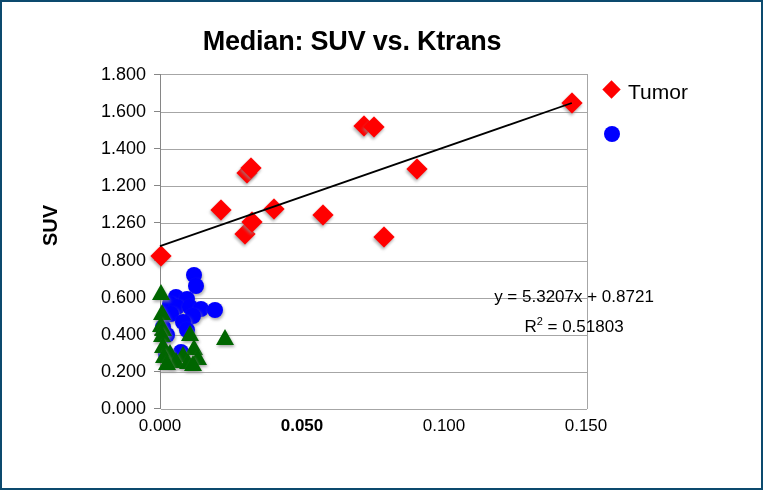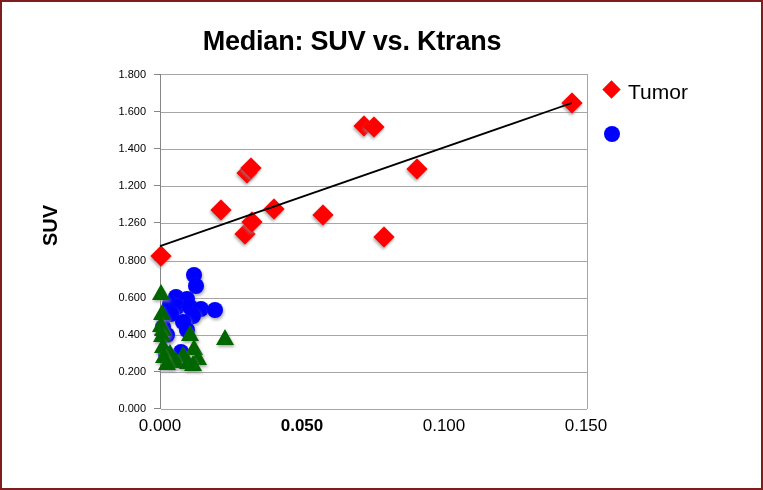--- a/index.html
+++ b/index.html
@@ -15,7 +15,7 @@
     width: 763px;
     height: 490px;
     background: #ffffff;
-    border: 2px solid #7f1d1d;
+    border: 2px solid #0c4a6e;
     box-sizing: border-box;
     overflow: hidden;
   }

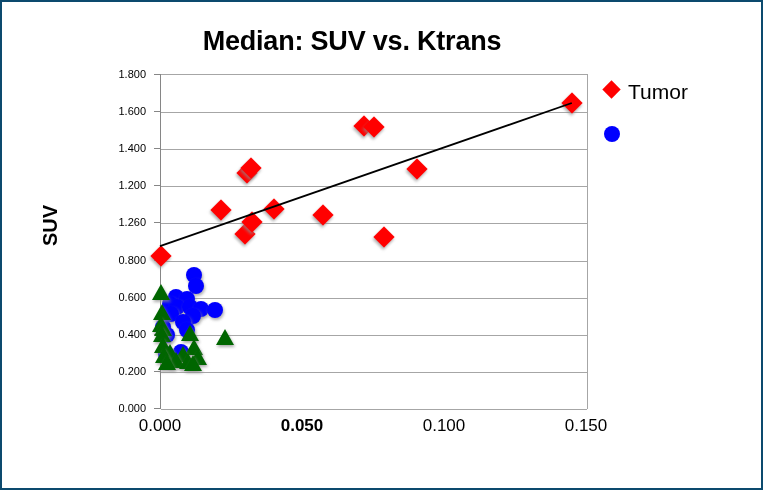--- a/index.html
+++ b/index.html
@@ -69,7 +69,7 @@
     right: 0;
     width: 66px;
     text-align: right;
-    font-size: 11px;
+    font-size: 18px;
     color: #000000;
     transform: translateY(-50%);
   }

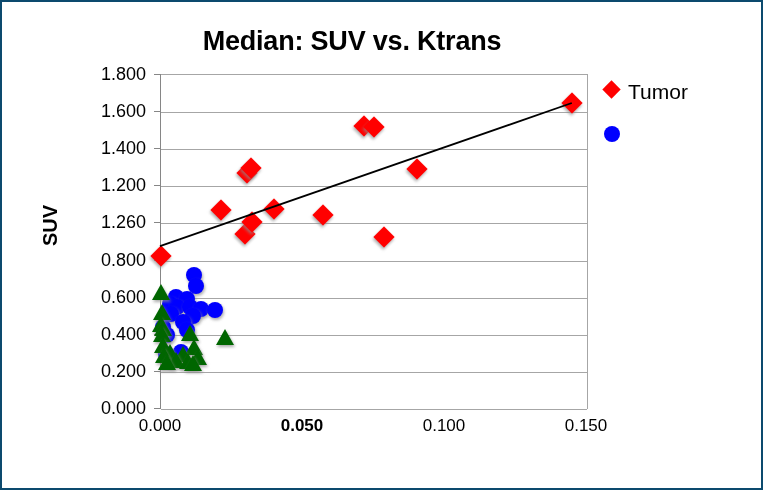--- a/index.html
+++ b/index.html
@@ -347,6 +347,10 @@
     </div>
   </div>
 
+  <div id="equation-box">
+    <span>y = 5.3207x + 0.8721</span>
+    <span class="eq-line2"><span>R</span><sup>2</sup><span> = 0.51803</span></span>
+  </div>
 
 </div>
 

